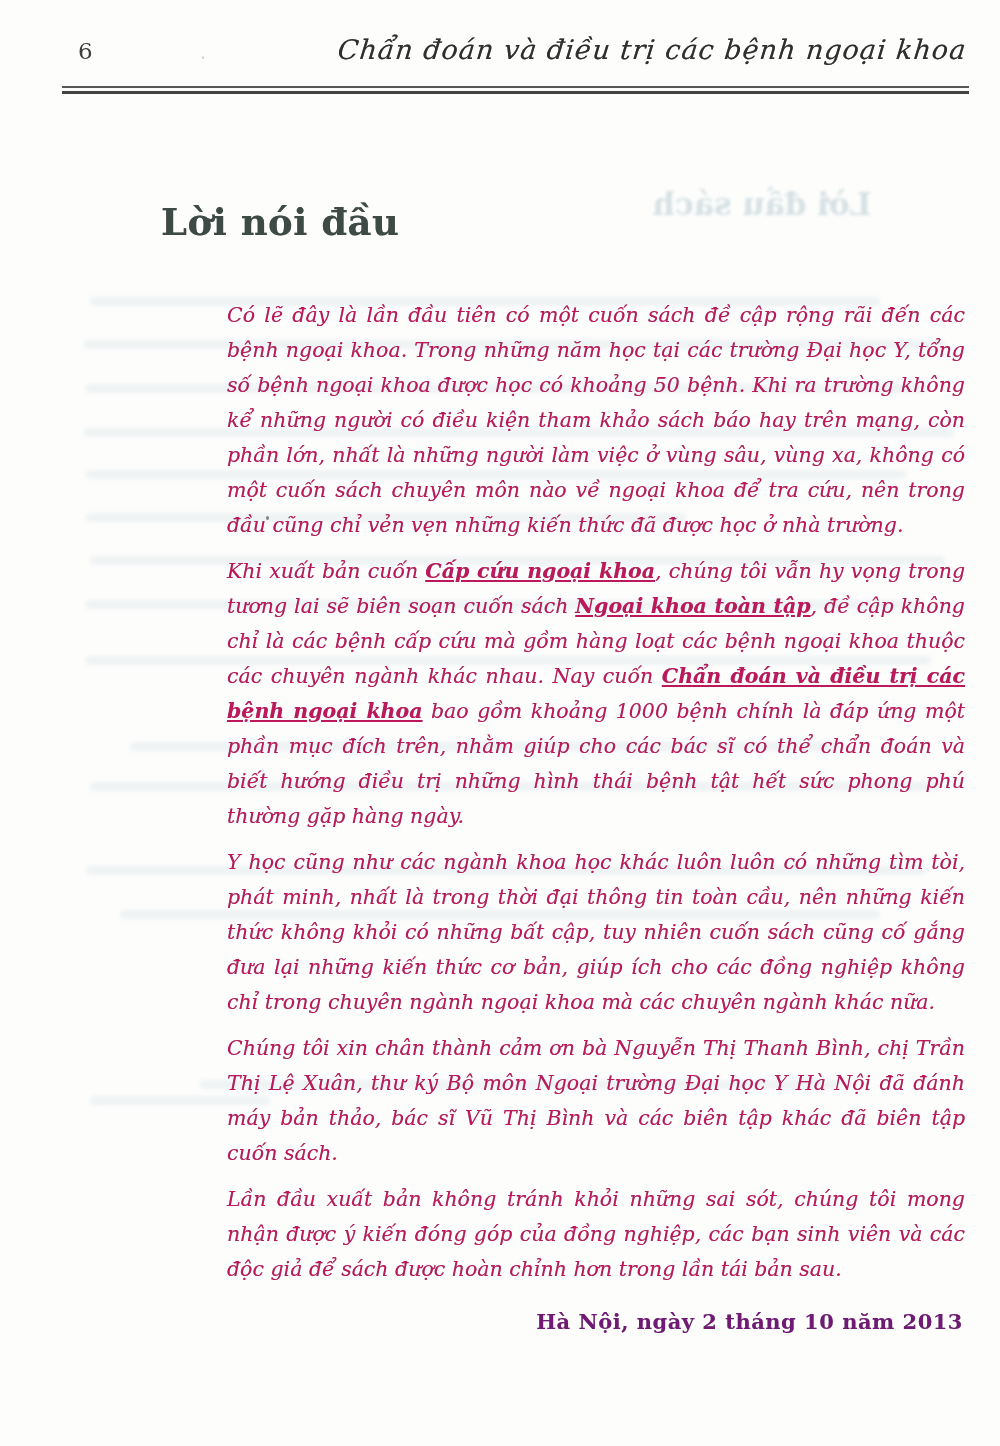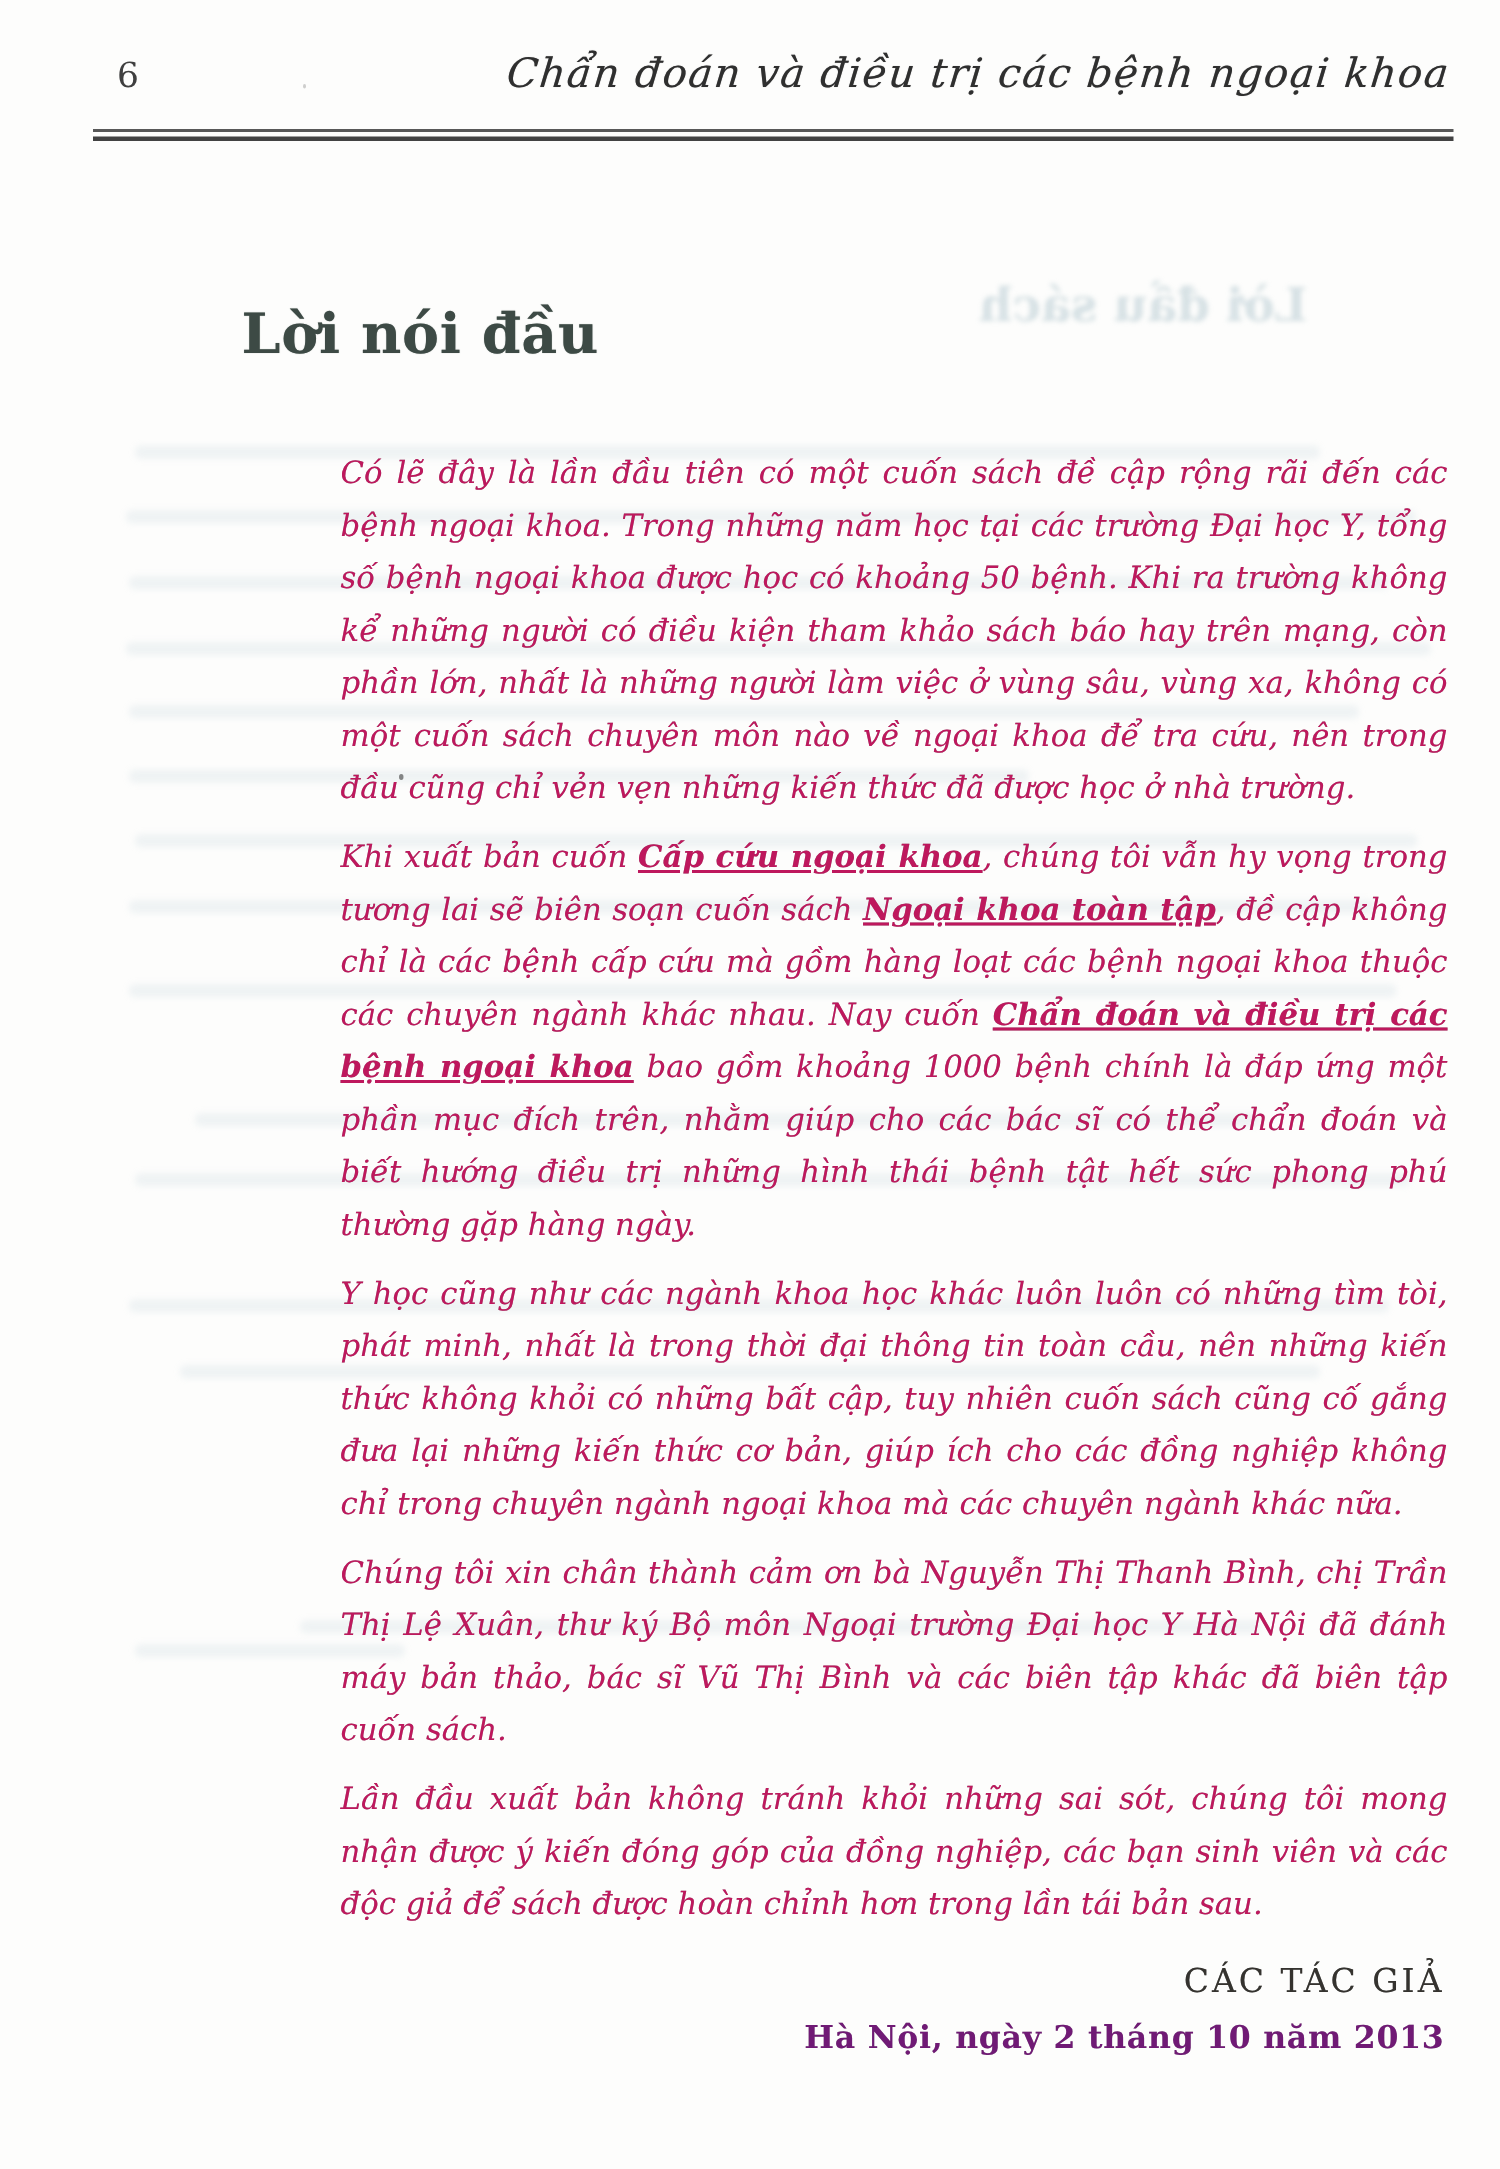--- a/index.html
+++ b/index.html
@@ -147,7 +147,6 @@
       </section>
 
     <div class="signature">
-      <div class="authors">CÁC TÁC GIẢ</div>
       <div class="dateline">Hà Nội, ngày 2 tháng 10 năm 2013</div>
     </div>
   </div>

